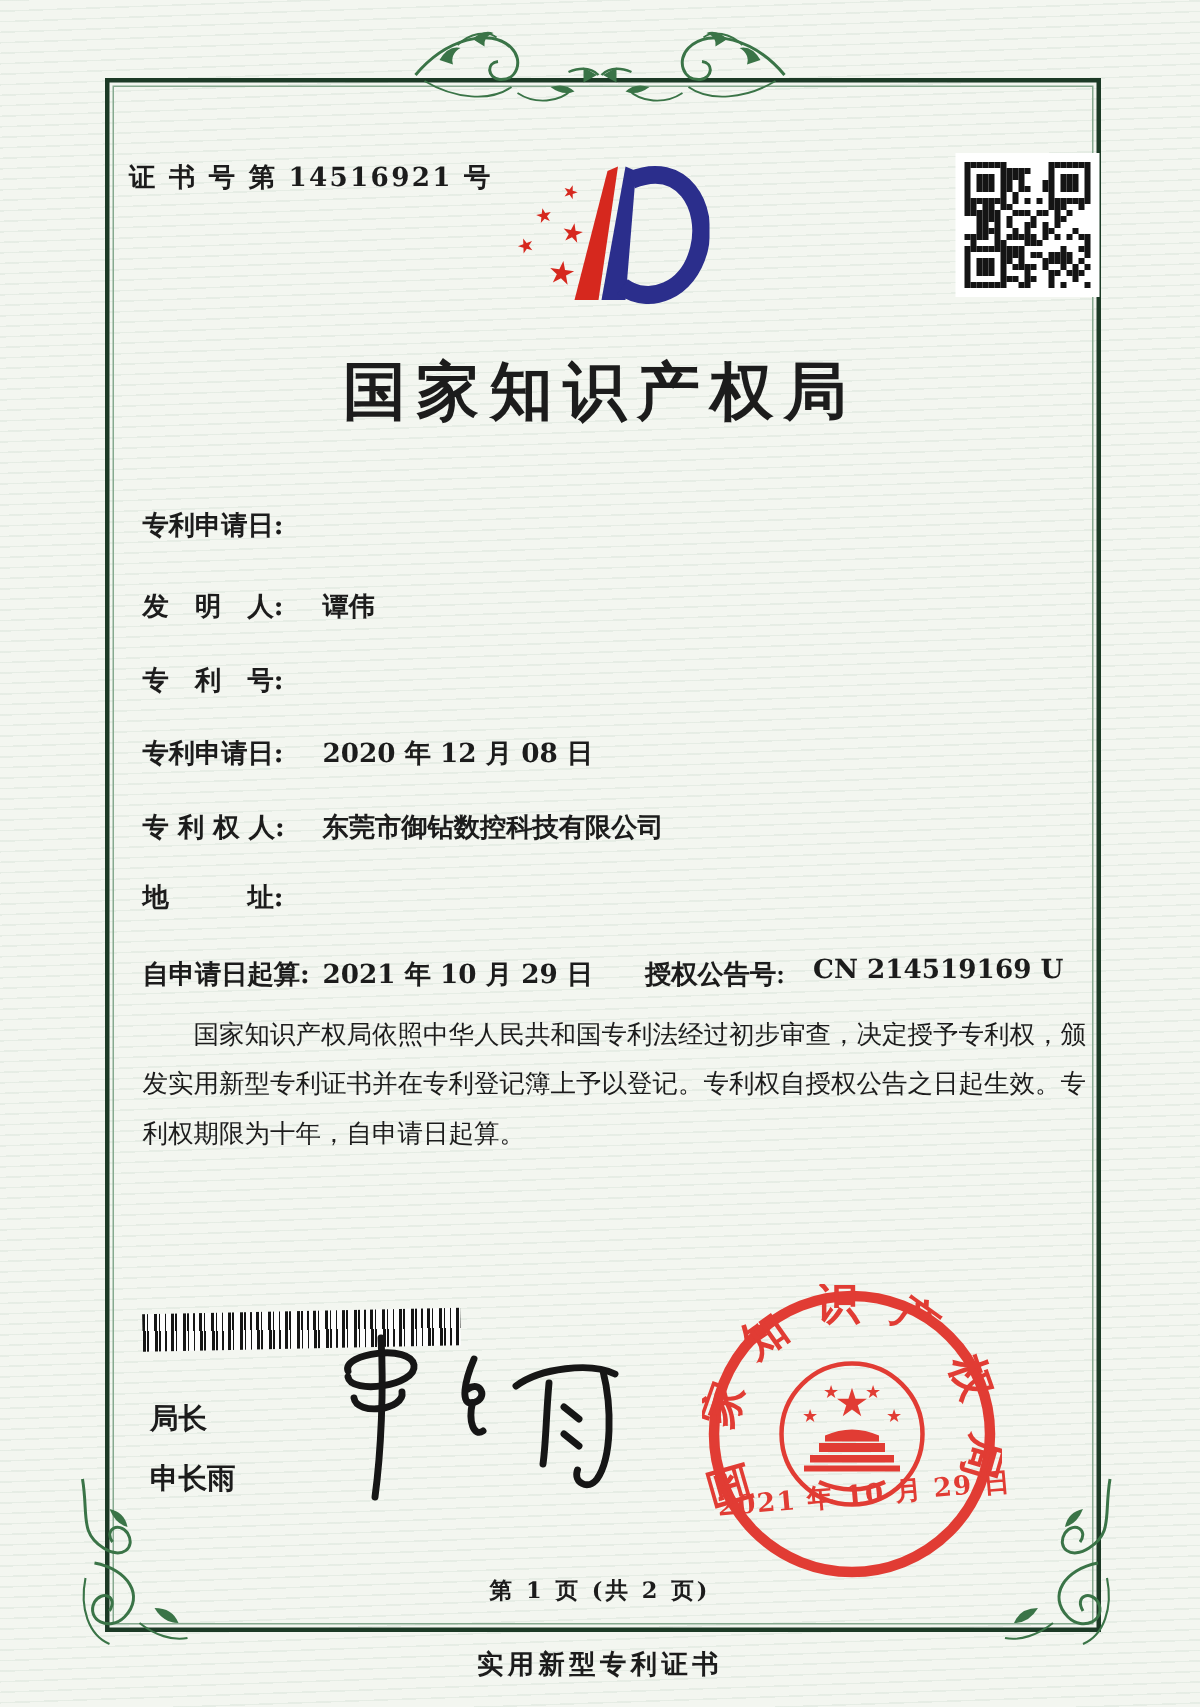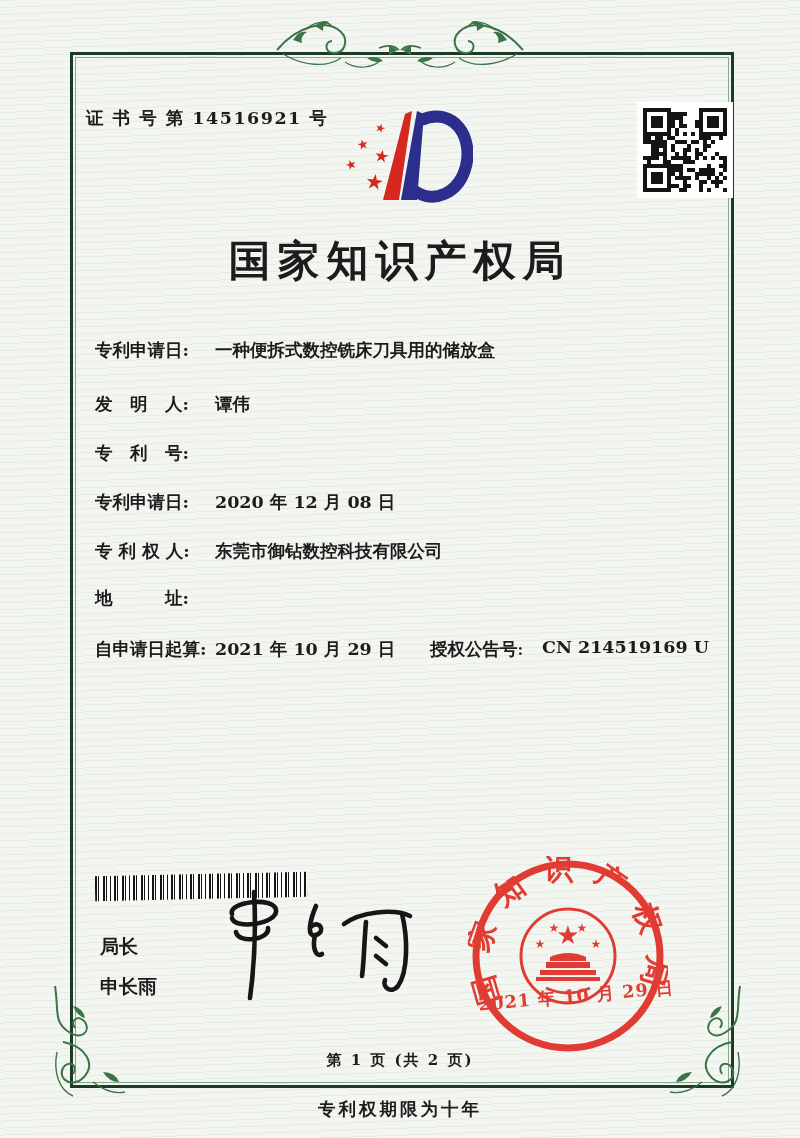--- a/index.html
+++ b/index.html
@@ -370,7 +370,6 @@
   <div class="fields">
     <div class="frow" style="top:338px">
       <span class="lbl">专利申请日:</span>
-      <span class="val">一种便拆式数控铣床刀具用的储放盒</span>
     </div>
     <div class="frow" style="top:392px">
       <span class="lbl">发　明　人:</span>

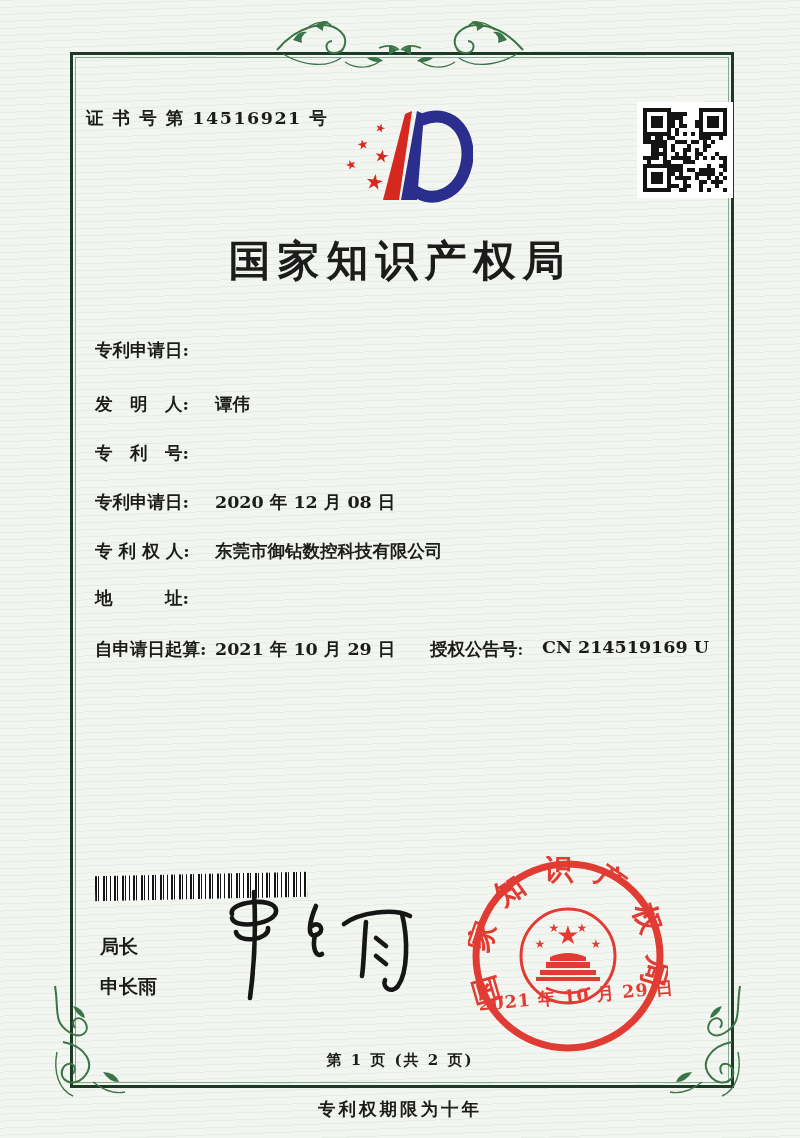--- a/index.html
+++ b/index.html
@@ -400,6 +400,7 @@
   </div>
 
   <div class="body-text">
+    <p>国家知识产权局依照中华人民共和国专利法经过初步审查，决定授予专利权，颁发实用新型专利证书并在专利登记簿上予以登记。专利权自授权公告之日起生效。专利权期限为十年，自申请日起算。</p>
   </div>
 
   <div class="barcode"></div>

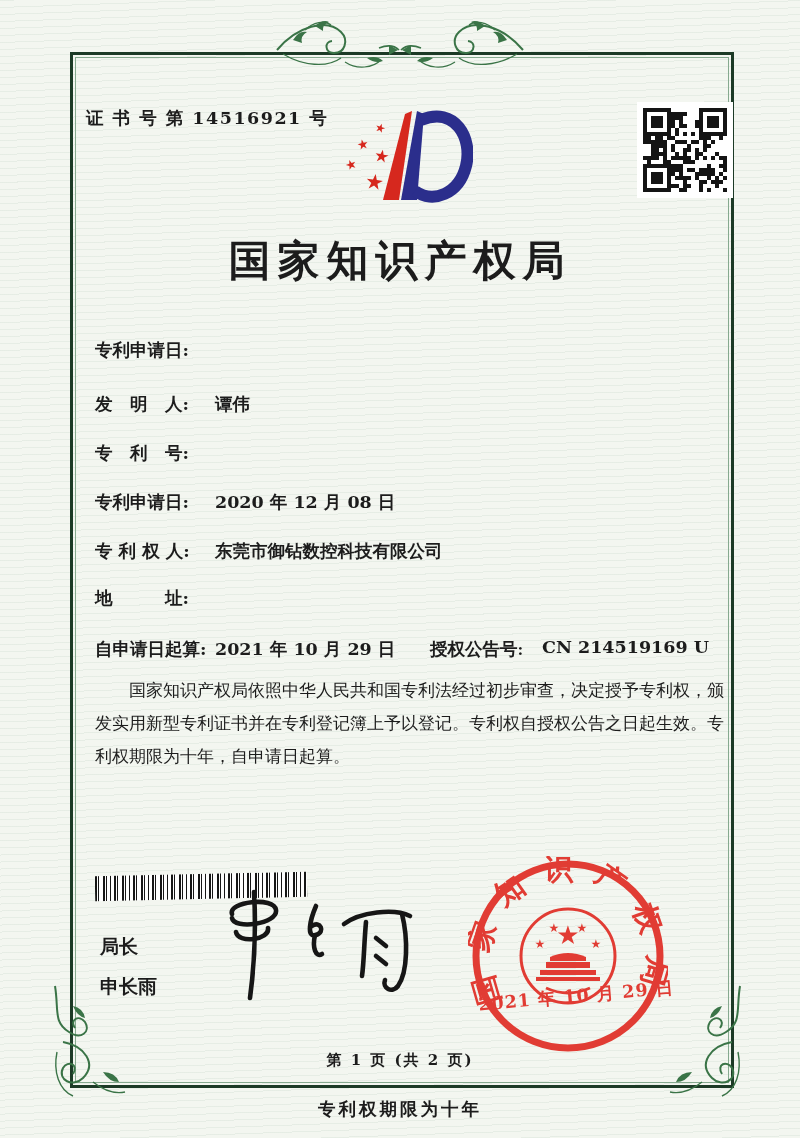--- a/index.html
+++ b/index.html
@@ -450,7 +450,7 @@
   </div>
 
   <div class="page-footer">第 1 页 (共 2 页)</div>
-  <div class="back-note">专利权期限为十年</div>
+  <div class="back-note">实用新型专利证书</div>
 
 </div>
 

